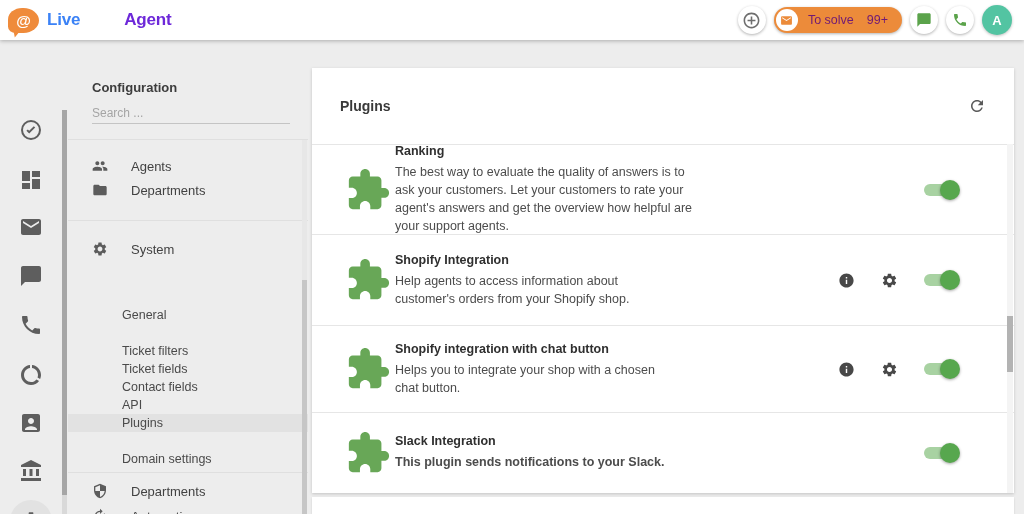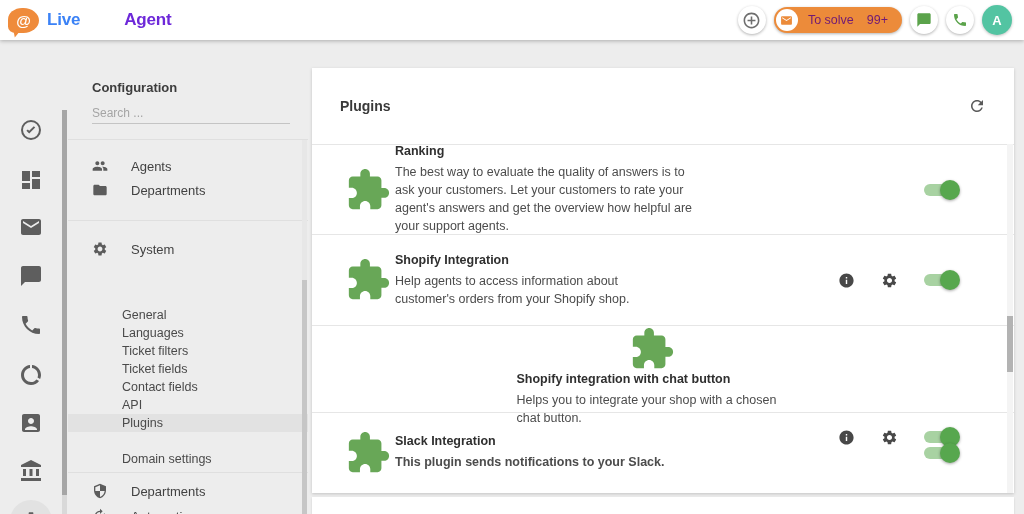--- a/index.html
+++ b/index.html
@@ -276,7 +276,6 @@
   </div>
 
   <div class="cfg-child" style="top:266px">General</div>
-  <div class="cfg-child" style="top:284px">Languages</div>
   <div class="cfg-child" style="top:320px">Ticket fields</div>
   <div class="cfg-child" style="top:302px">Ticket filters</div>
   <div class="cfg-child" style="top:338px">Contact fields</div>

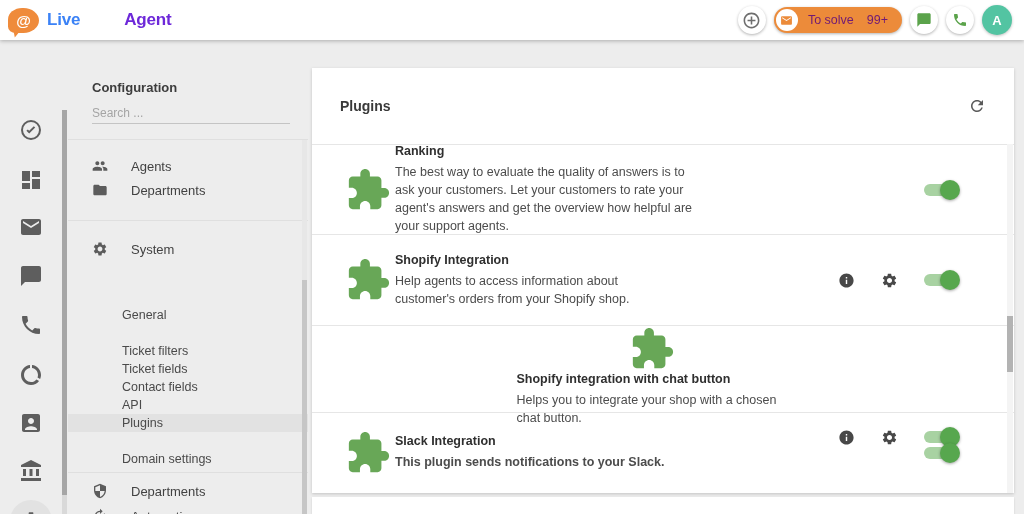--- a/index.html
+++ b/index.html
@@ -74,7 +74,7 @@
   .refresh-btn svg { width:18px; height:18px; }
   .plugin-row { border-top:1px solid #e6e6e6; display:flex; align-items:center;
     padding-left:33px; padding-right:56px; }
-  .row-1 { height:90px; } .row-2 { height:91px; } .row-3 { height:87px;flex-direction:column; } .row-4 { height:80px; }
+  .row-1 { height:90px; } .row-2 { height:91px; } .row-3 { height:87px; } .row-4 { height:80px; }
   .p-icon { width:46px; height:46px; color:#68a757; flex:none; }
   .p-icon svg { width:46px; height:46px; }
   .p-text { margin-left:4px; }

